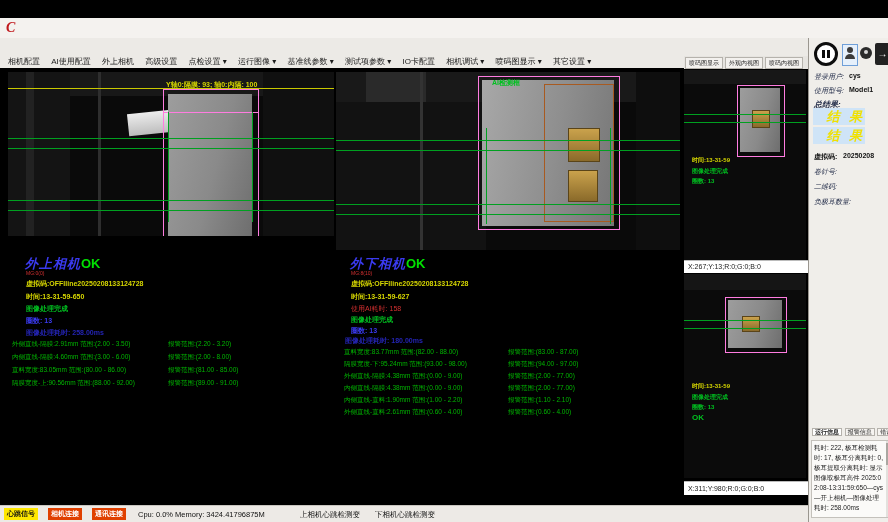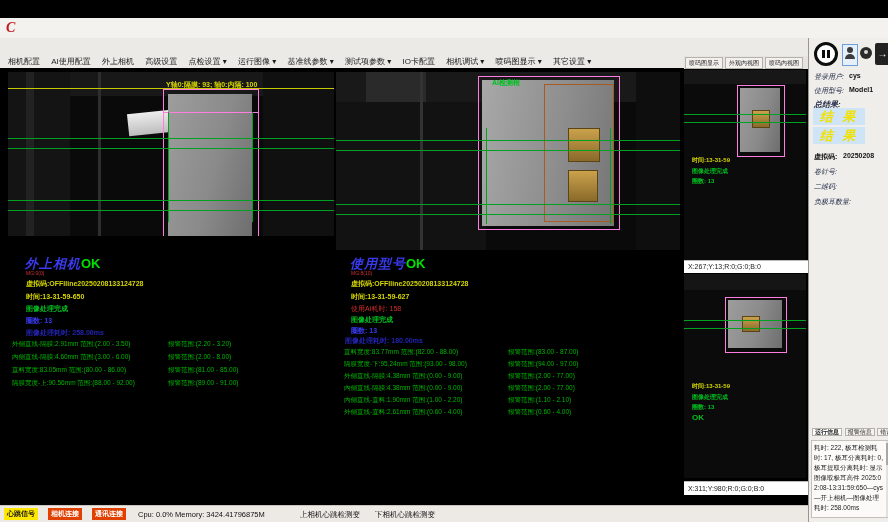--- a/index.html
+++ b/index.html
@@ -46,7 +46,7 @@
   .fieldlab{font-size:7px;color:#1d2745;font-style:italic;white-space:nowrap;}
   .fieldval{font-size:7px;color:#111;font-weight:bold;white-space:nowrap;}
   .resultblock{background:#cfe4f7;color:#f0e000;font-weight:bold;font-style:italic;
-               font-size:13px;text-align:center;line-height:17px;letter-spacing:3px;}
+               font-size:13px;text-align:right;line-height:17px;letter-spacing:3px;}
   .logtabs{font-size:6px;color:#222;white-space:nowrap;}
   .logtabs span{border:1px solid #b5b2ac;background:#f6f4f1;padding:0 2px;margin-right:1px;}
   .logtabs span.active{background:#ffffff;font-weight:bold;}

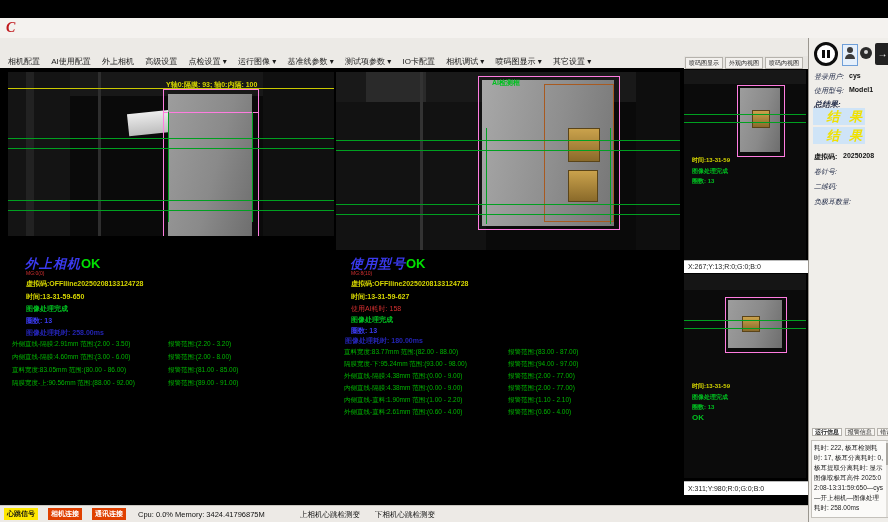--- a/index.html
+++ b/index.html
@@ -172,7 +172,7 @@
   </div>
 
   <div class="a camtitle" style="left:350px;top:255px;">
-    <span>使用型号</span><span class="ok">OK</span>
+    <span>外下相机</span><span class="ok">OK</span>
   </div>
   <div class="a tred" style="left:351px;top:270px;">MG:8(10)</div>
   <div class="a tyellow" style="left:351px;top:279px;">虚拟码:OFFIline20250208133124728</div>

